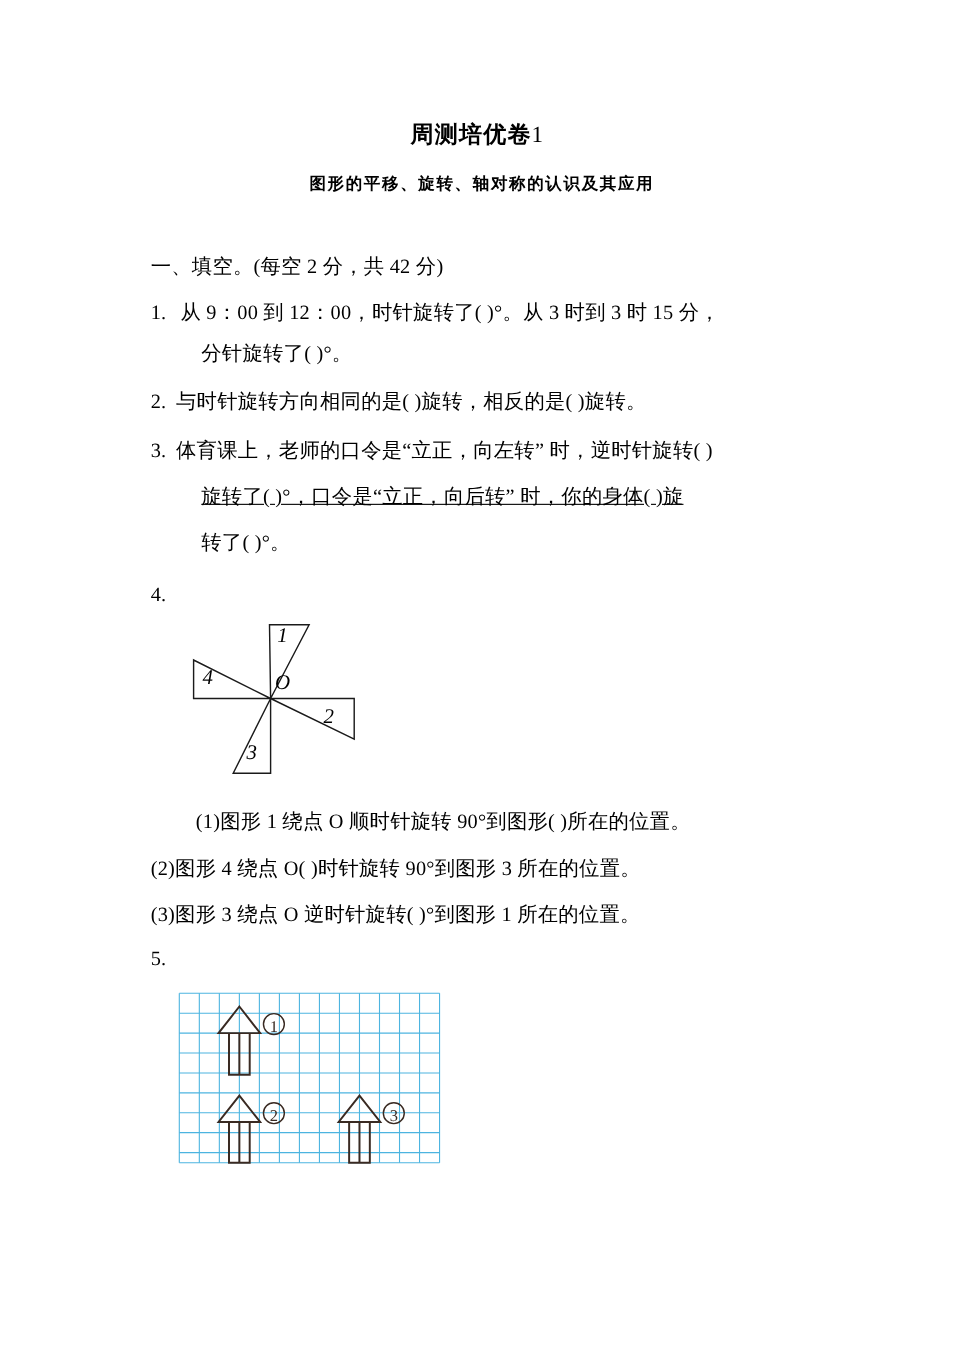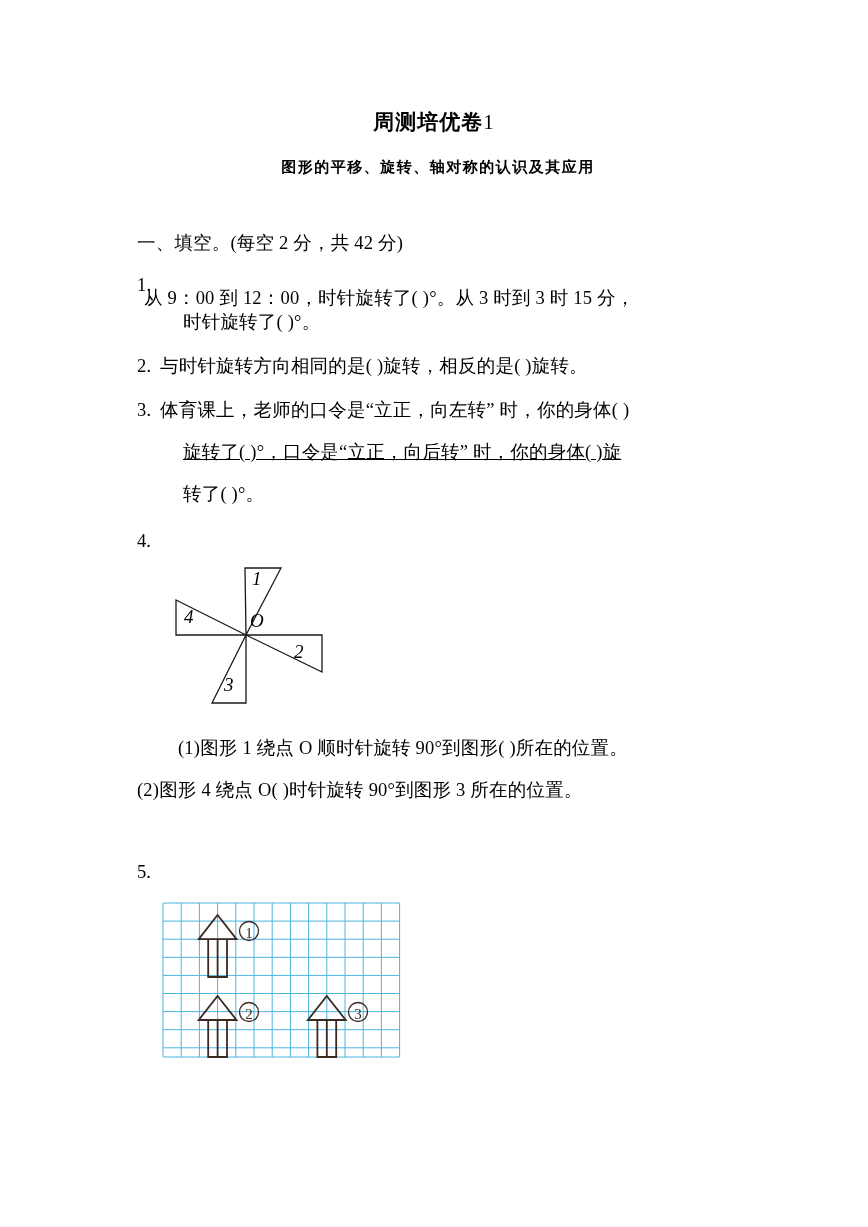--- a/index.html
+++ b/index.html
@@ -98,7 +98,7 @@
   <div class="line" style="left:137px; top:232px;">一、填空。(每空 2 分，共 42 分)</div>
 
   <div class="line" style="left:137px; top:274px;">1.</div>
-  <div class="line" style="left:144px; top:274px;margin-top:13px;">从 9：00 到 12：00，时针旋转了(      )°。从 3 时到 3 时 15 分，</div>
+  <div class="line" style="left:164px; top:274px;">从 9：00 到 12：00，时针旋转了(      )°。从 3 时到 3 时 15 分，</div>
   <div class="line" style="left:183px; top:311px;">时针旋转了(      )°。</div>
 
   <div class="line" style="left:137px; top:355px;">2.</div>

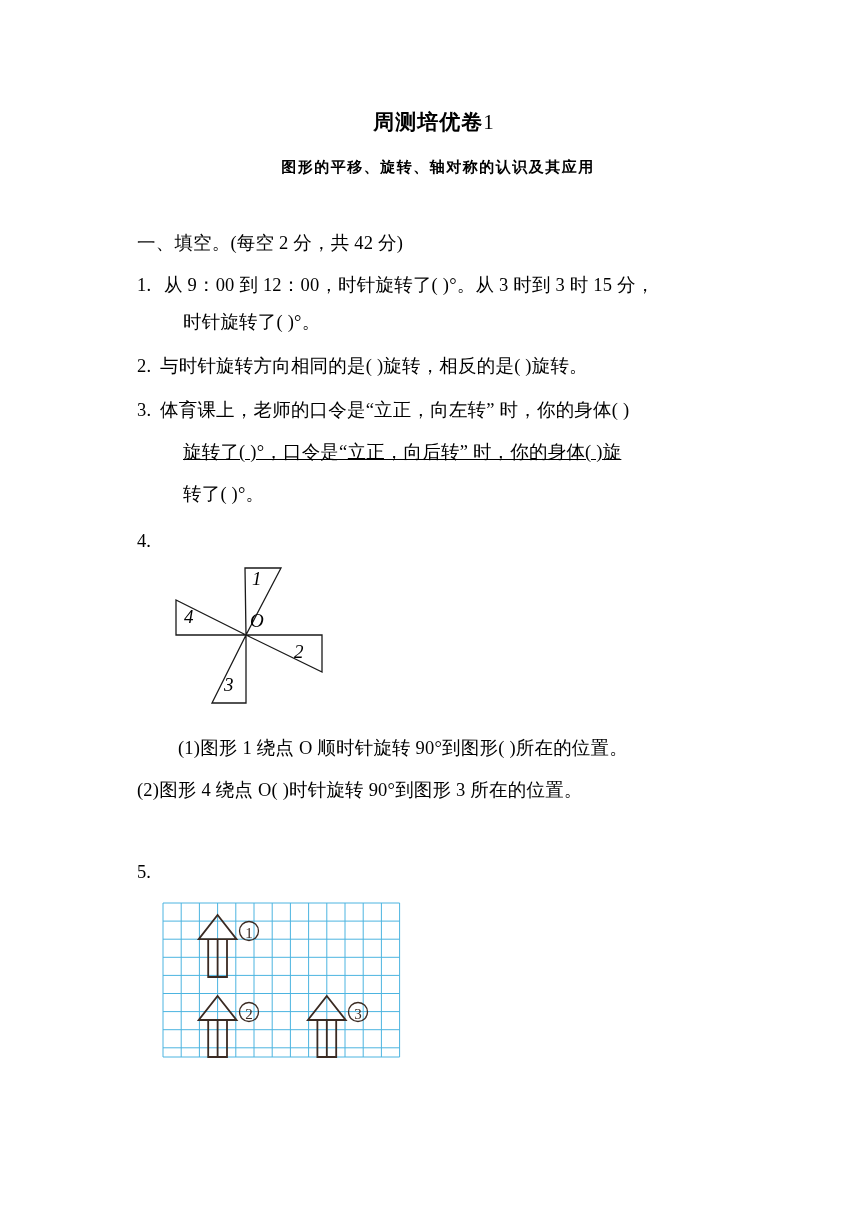--- a/index.html
+++ b/index.html
@@ -99,7 +99,7 @@
 
   <div class="line" style="left:137px; top:274px;">1.</div>
   <div class="line" style="left:164px; top:274px;">从 9：00 到 12：00，时针旋转了(      )°。从 3 时到 3 时 15 分，</div>
-  <div class="line" style="left:183px; top:311px;">时针旋转了(      )°。</div>
+  <div class="line" style="left:183px; top:311px;">分针旋转了(      )°。</div>
 
   <div class="line" style="left:137px; top:355px;">2.</div>
   <div class="line" style="left:160px; top:355px;">与时针旋转方向相同的是(      )旋转，相反的是(      )旋转。</div>

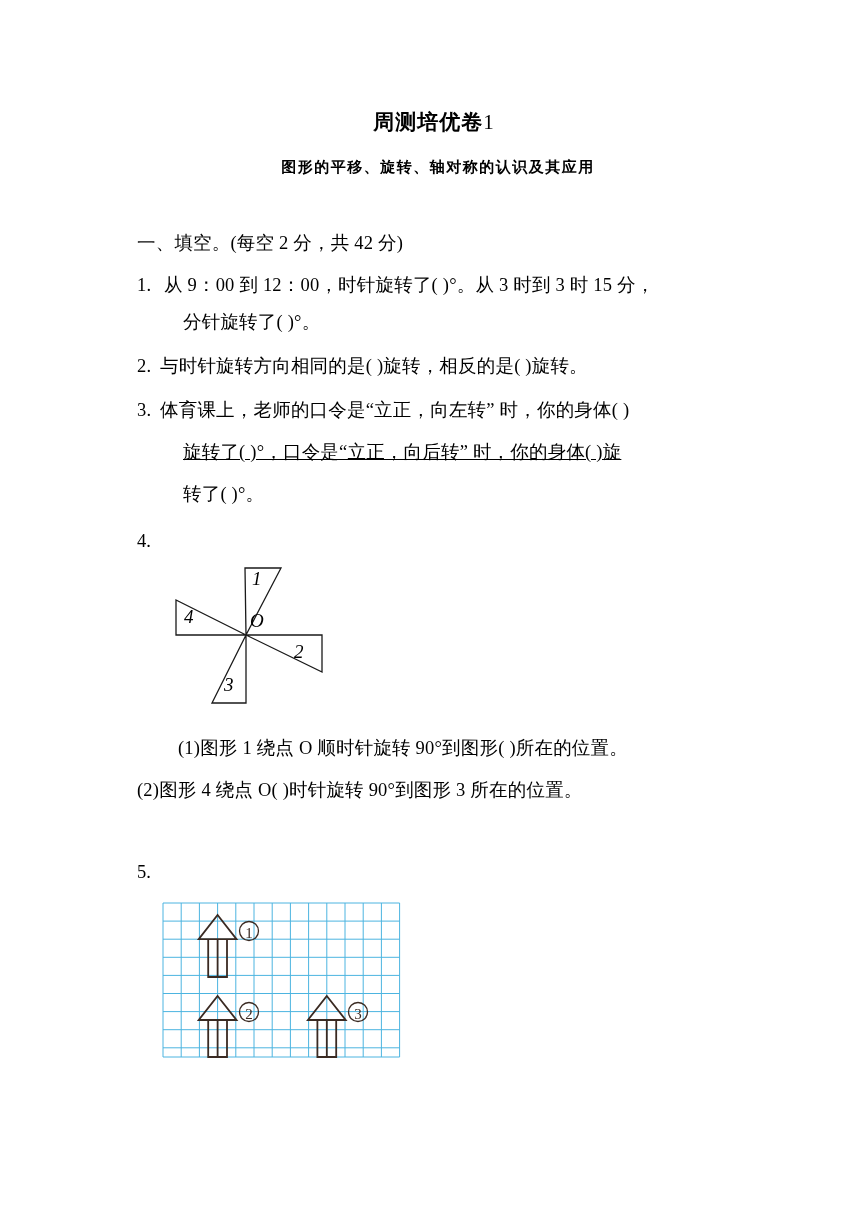--- a/index.html
+++ b/index.html
@@ -105,7 +105,7 @@
   <div class="line" style="left:160px; top:355px;">与时针旋转方向相同的是(      )旋转，相反的是(      )旋转。</div>
 
   <div class="line" style="left:137px; top:399px;">3.</div>
-  <div class="line" style="left:160px; top:399px;">体育课上，老师的口令是“立正，向左转” 时，你的身体(        )</div>
+  <div class="line" style="left:160px; top:399px;">体育课上，老师的口令是“立正，向左转” 时，逆时针旋转(        )</div>
   <div class="line" style="left:183px; top:441px;text-decoration:underline;">旋转了(      )°，口令是“立正，向后转” 时，你的身体(        )旋</div>
   <div class="line" style="left:183px; top:483px;">转了(      )°。</div>
 

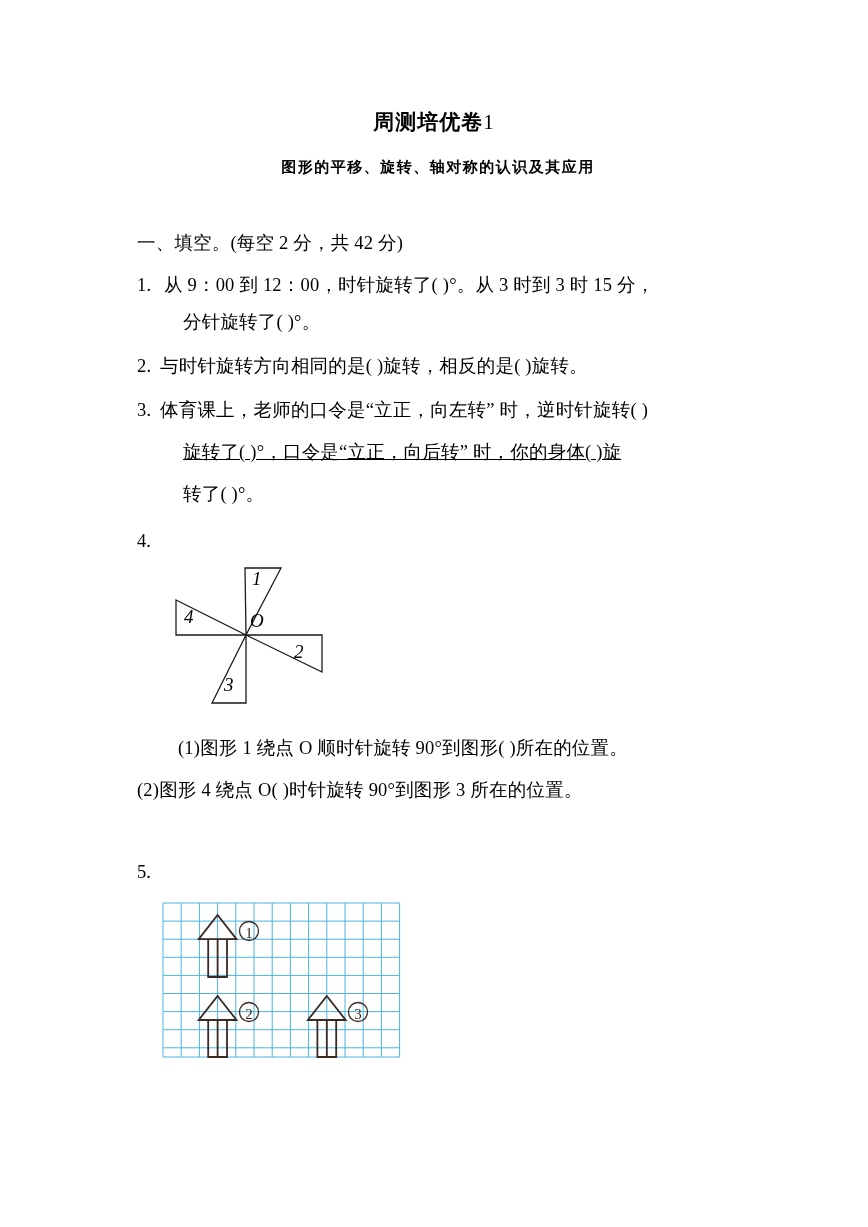--- a/index.html
+++ b/index.html
@@ -132,6 +132,7 @@
 
   <div class="line" style="left:137px; top:737px;margin-left:41px;">(1)图形 1 绕点 O  顺时针旋转 90°到图形(      )所在的位置。</div>
   <div class="line" style="left:137px; top:779px;">(2)图形 4 绕点 O(      )时针旋转 90°到图形 3 所在的位置。</div>
+  <div class="line" style="left:137px; top:821px;">(3)图形 3 绕点 O 逆时针旋转(      )°到图形 1 所在的位置。</div>
 
   <div class="fig5-label">5.</div>
 

